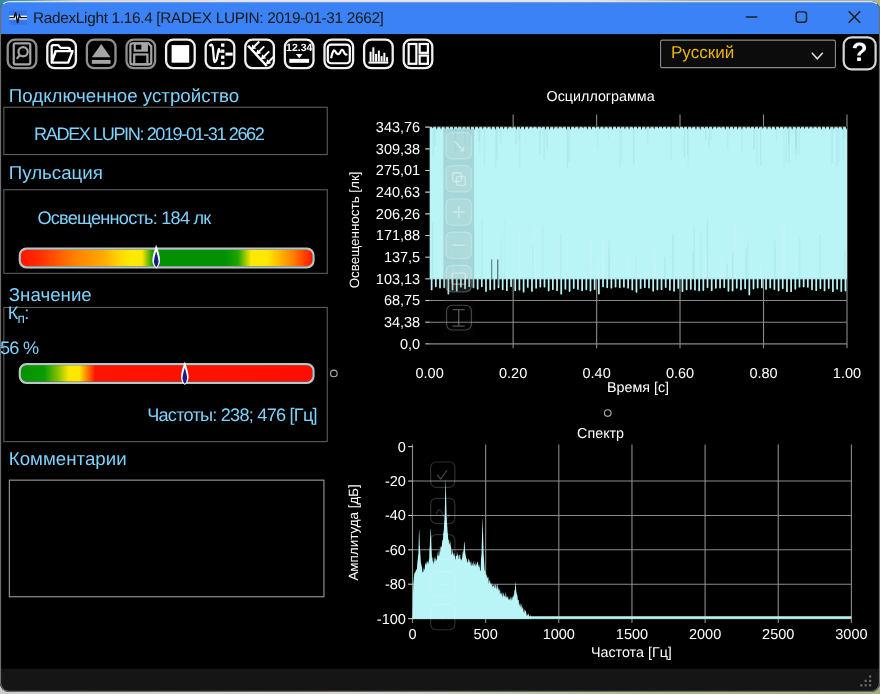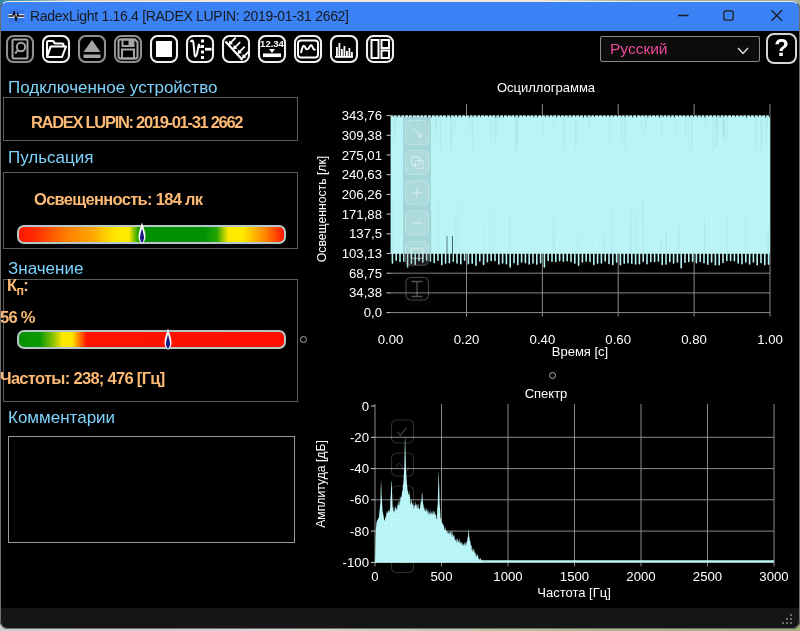--- a/index.html
+++ b/index.html
@@ -119,7 +119,7 @@
         </g>
       </svg>
       <div style="position:absolute;left:600px;top:36px;width:160px;height:26px;border:1px solid #8a8a8a;background:#0c0c0c;border-radius:2px">
-        <div style="position:absolute;left:9px;top:3px;font-size:15.5px;color:#ec4899">Русский</div>
+        <div style="position:absolute;left:9px;top:3px;font-size:15.5px;color:#eab308">Русский</div>
         <svg width="12" height="8" viewBox="0 0 12 8" style="position:absolute;right:10px;top:10px">
           <path d="M1 1 L6 6.5 L11 1" fill="none" stroke="#e0e0e0" stroke-width="1.4"></path>
         </svg>

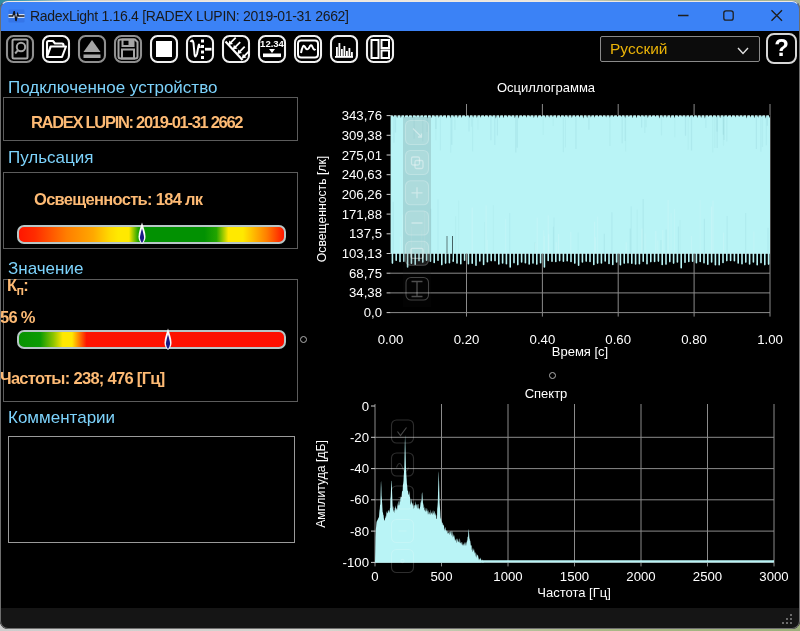--- a/index.html
+++ b/index.html
@@ -10,7 +10,7 @@
 #title{position:absolute;left:30px;top:7.5px;font-size:14px;color:#191919;letter-spacing:-0.3px}
 .lab{position:absolute;color:#7dd3fc;font-size:17px}
 .box{position:absolute;border:1px solid #5c5c5c;background:#000}
-.bw{color:#fdba74;font-weight:bold;font-size:16.5px;position:absolute;letter-spacing:-0.7px}
+.bw{color:#7dd3fc;font-weight:normal;font-size:16.5px;position:absolute;letter-spacing:-0.7px}
 #statusbar{position:absolute;left:0;top:607.5px;width:100%;height:20.5px;background:#151515}
 .circ{position:absolute;width:7px;height:7px;border:1.4px solid #b0b0b0;border-radius:50%;background:#000}
 </style></head><body>

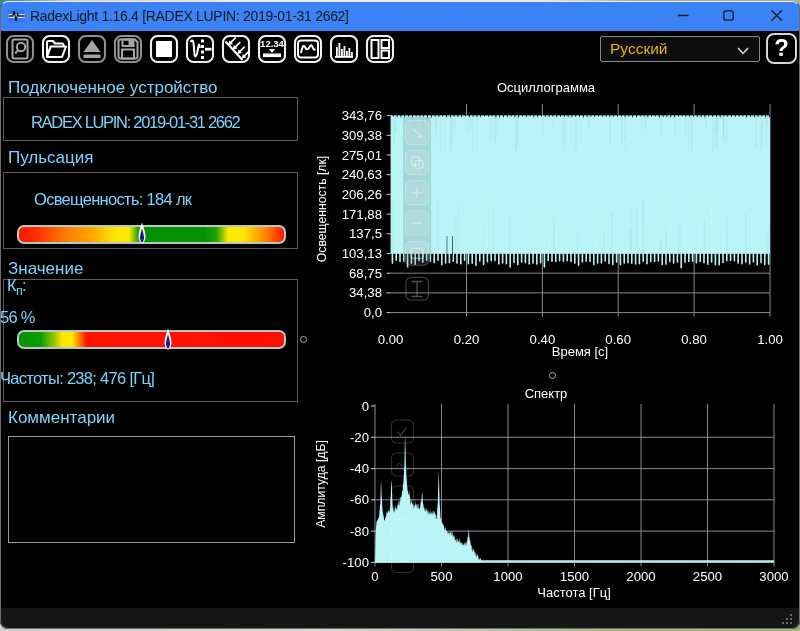--- a/index.html
+++ b/index.html
@@ -147,7 +147,7 @@
         <path d="M0 -10.4 C1.5 -6.2 3.5 -0.3 3.5 3.8 Q3.4 8.4 0 11 Q-3.4 8.4 -3.5 3.8 C-3.5 -0.3 -1.5 -6.2 0 -10.4 Z" fill="#fbfbfb"></path>
         <path d="M0 -4.6 C0.8 -2 2.1 2.6 2.1 5.1 Q1.7 8.2 0 9.9 Q-1.7 8.2 -2.1 5.1 C-2.1 2.6 -0.8 -2 0 -4.6 Z" fill="#191987"></path>
       </svg>
-      <div class="bw" style="left:0;top:369px;width:288px;text-align:left">Частоты: 238; 476 [Гц]</div>
+      <div class="bw" style="left:0;top:369px;width:288px;text-align:right">Частоты: 238; 476 [Гц]</div>
       <div class="lab" style="left:8px;top:408px">Комментарии</div>
       <div class="box" style="left:8px;top:436px;width:287px;height:107px;border-color:#9a9a9a"></div>
       <svg width="500" height="300" viewBox="300 70 500 300" style="position:absolute;left:300px;top:70px">

